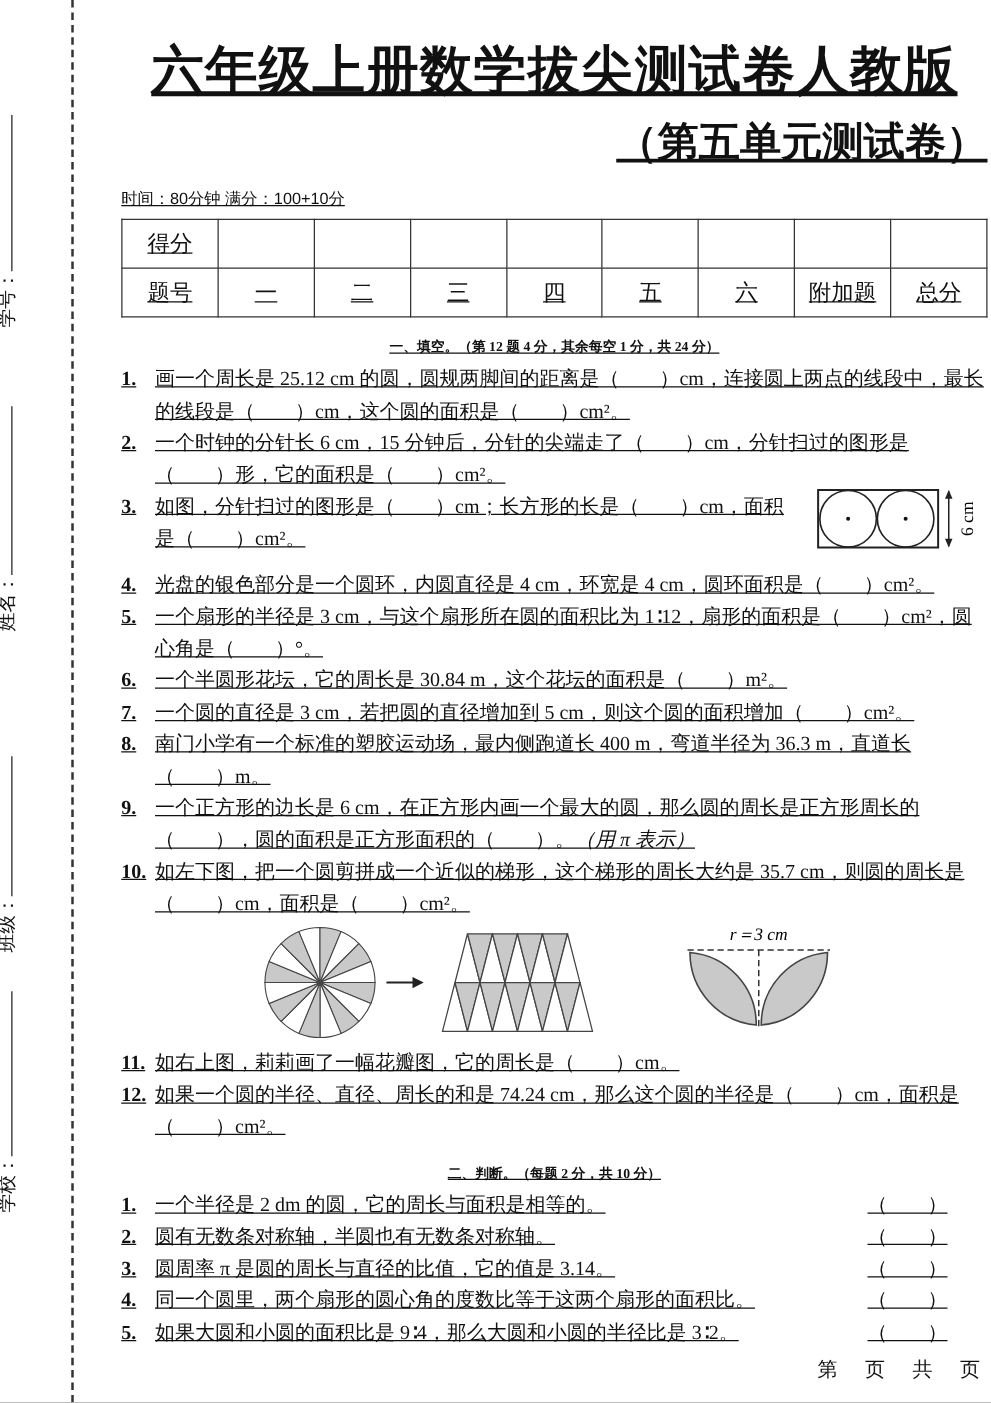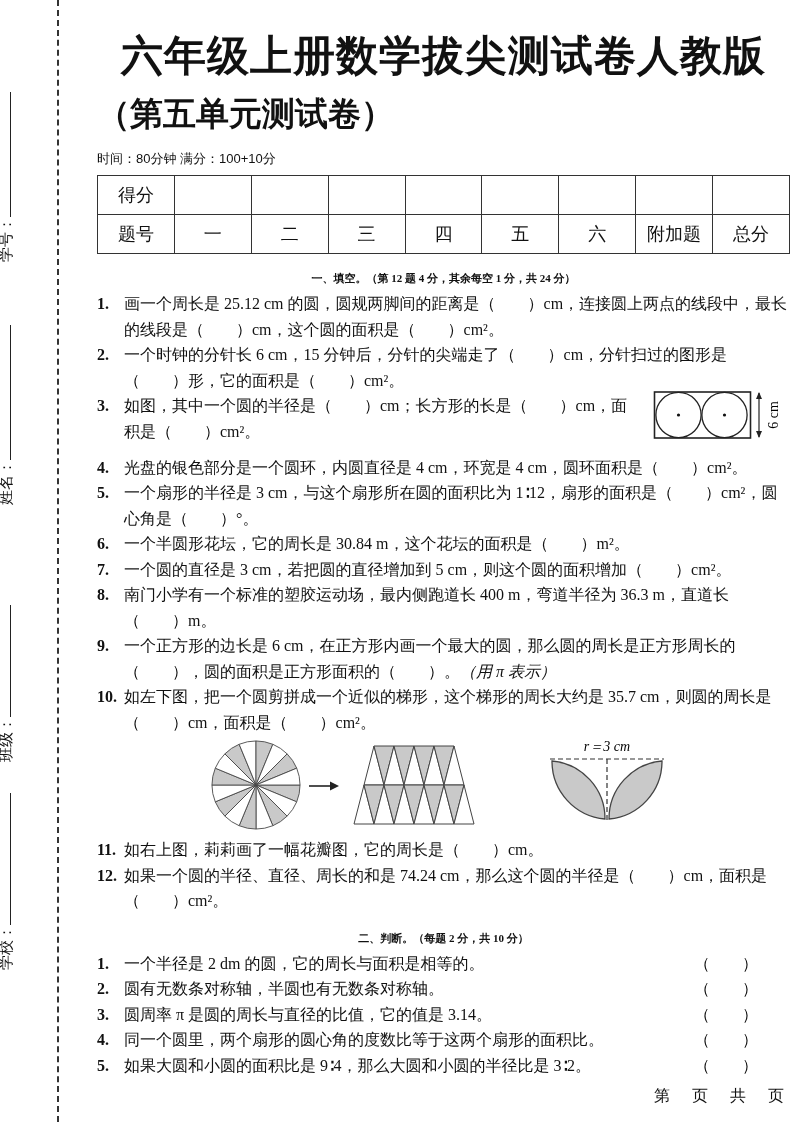--- a/index.html
+++ b/index.html
@@ -31,7 +31,7 @@
     vertical-align: baseline;
   }
   
-  .main { position: absolute; left: 97px; top: 0; width: 693px; }
+  .main { position: absolute; left: 97px; top: 0; width: 693px; text-decoration: underline; }
   .title {
     margin-top: 30px; text-align: center;
     font-family: "Liberation Sans", "DejaVu Sans", sans-serif;

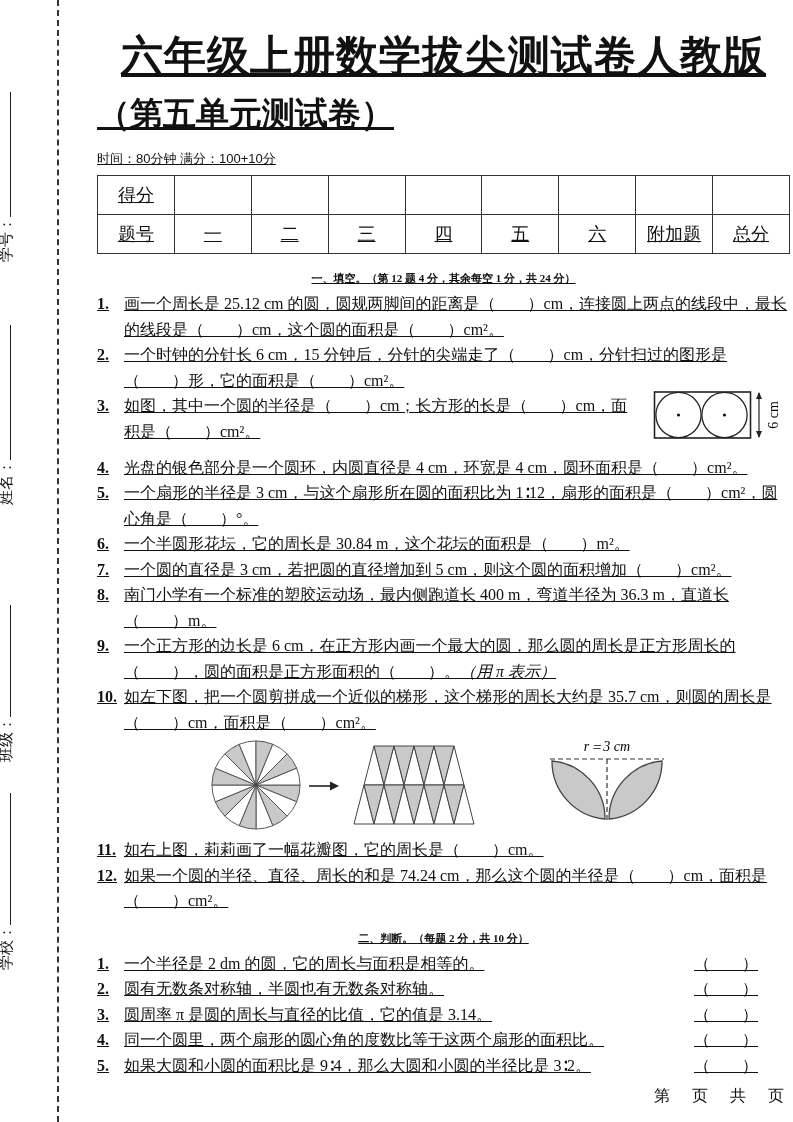--- a/index.html
+++ b/index.html
@@ -38,7 +38,7 @@
     font-weight: bold; font-size: 42px; line-height: 52px; letter-spacing: 1px;
   }
   .subtitle {
-    margin-top: 12px; text-align: left;
+    margin-top: 12px; text-align: right;
     font-family: "Liberation Sans", "DejaVu Sans", sans-serif;
     font-weight: bold; font-size: 33px; line-height: 40px;
   }

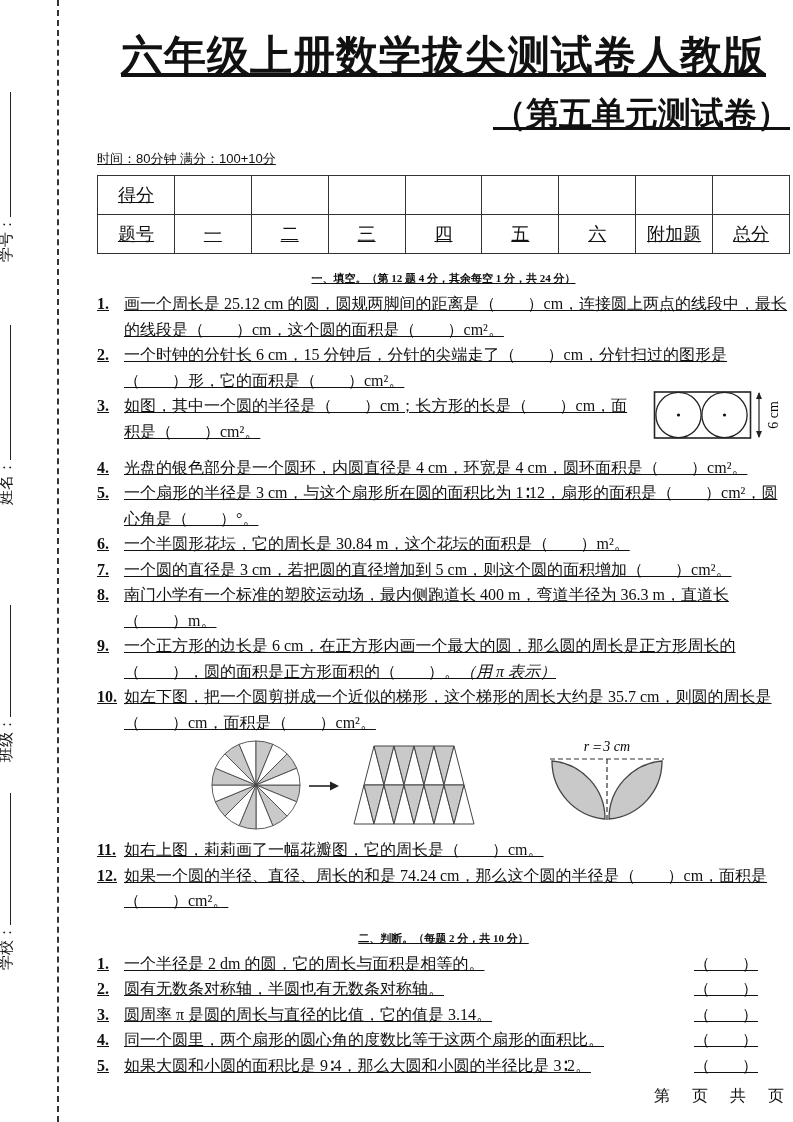--- a/index.html
+++ b/index.html
@@ -168,7 +168,7 @@
             <text transform="rotate(-90 122 26)" x="122" y="26" font-size="14" text-anchor="middle" dominant-baseline="middle">6 cm</text>
           </svg>
         </span>
-        <span>如图，其中一个圆的半径是（　　）cm；长方形的长是（　　）cm，面积是（　　）cm²。</span>
+        <span>如图，分针扫过的图形是（　　）cm；长方形的长是（　　）cm，面积是（　　）cm²。</span>
       </div>
     </div>
     <div class="q">

